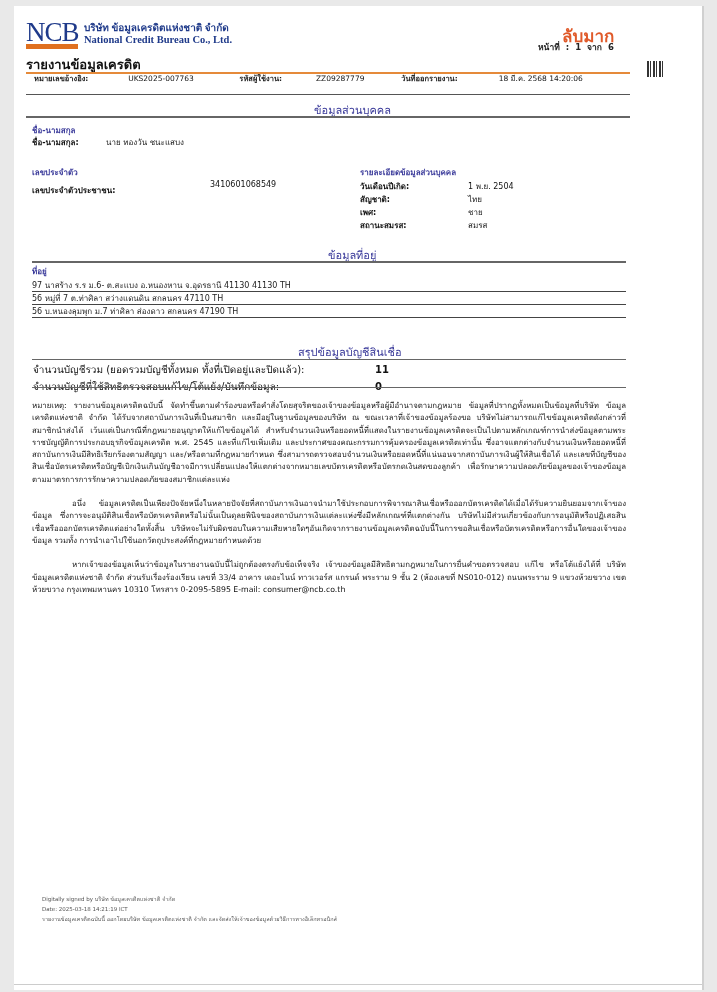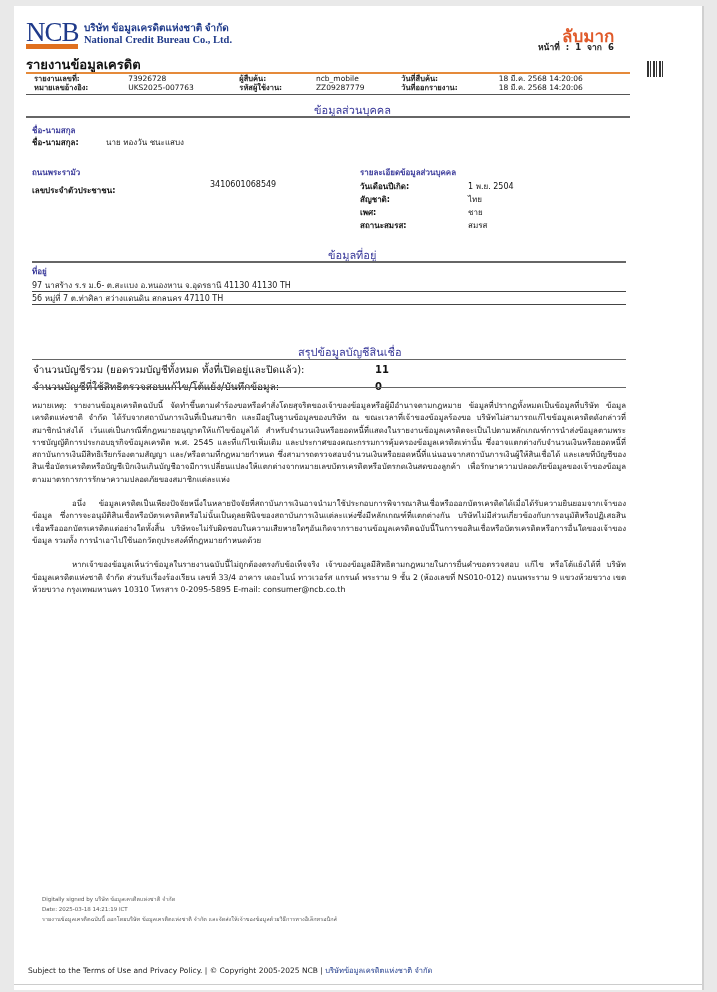--- a/index.html
+++ b/index.html
@@ -60,14 +60,6 @@
   <div class="abs meta">
     <table>
       <tbody>
-          <tr>
-        <td class="k">รายงานเลขที่:</td>
-        <td>73926728</td>
-        <td class="k">ผู้สืบค้น:</td>
-        <td>ncb_mobile</td>
-        <td class="k">วันที่สืบค้น:</td>
-        <td>18 มี.ค. 2568 14:20:06</td>
-      </tr>
       <tr>
         <td class="k">หมายเลขอ้างอิง:</td>
         <td>UKS2025-007763</td>

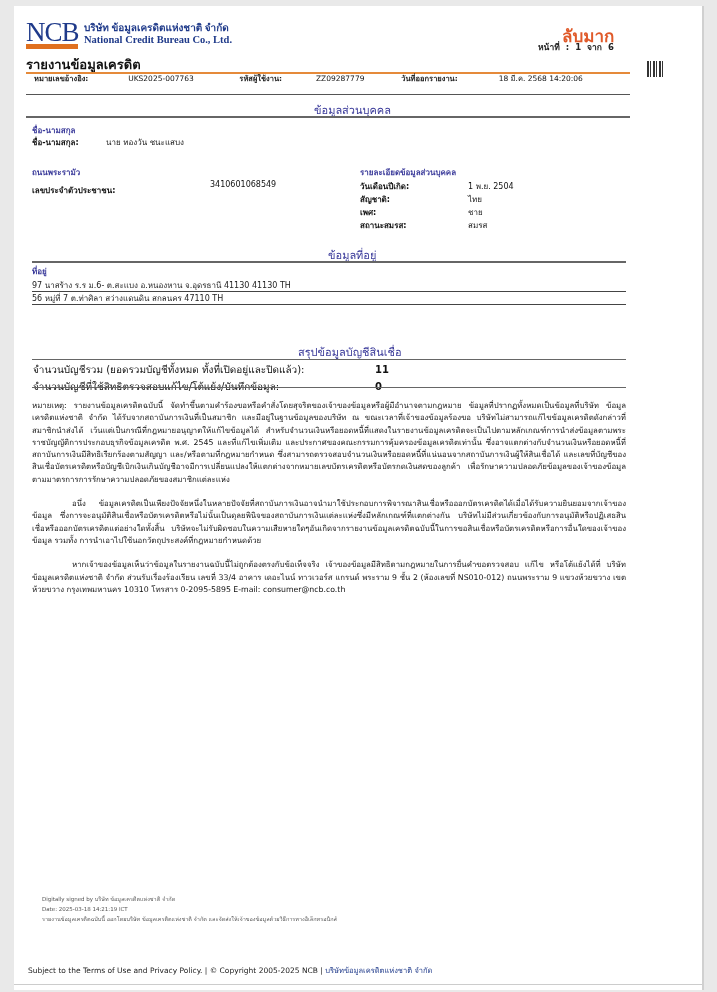--- a/index.html
+++ b/index.html
@@ -79,7 +79,7 @@
   <div class="abs lbl" style="left:18px;top:130px;">ชื่อ-นามสกุล:</div>
   <div class="abs val" style="left:92px;top:130px;">นาย ทองวัน ชนะแสบง</div>
 
-  <div class="abs sub-head" style="left:18px;top:160px;">ถนนพระรามัว</div>
+  <div class="abs sub-head" style="left:18px;top:160px;">เลขประจำตัว</div>
   <div class="abs lbl" style="left:18px;top:178px;">เลขประจำตัวประชาชน:</div>
   <div class="abs val" style="left:196px;top:174px;">3410601068549</div>
 

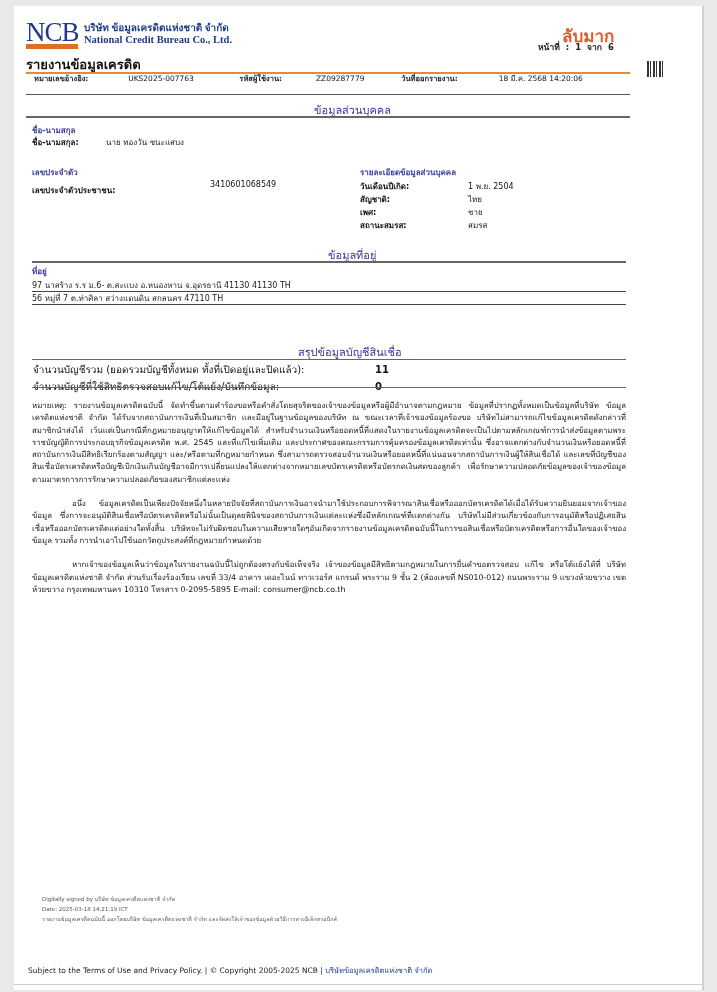--- a/index.html
+++ b/index.html
@@ -98,6 +98,7 @@
   <div class="abs sub-head" style="left:18px;top:259px;">ที่อยู่</div>
   <div class="abs addr" style="top:274px;">97 นาสร้าง ร.ร ม.6- ต.สะแบง อ.หนองหาน จ.อุดรธานี 41130 41130 TH</div>
   <div class="abs addr" style="top:287px;">56 หมู่ที่ 7 ต.ท่าศิลา สว่างแดนดิน สกลนคร 47110 TH</div>
+  <div class="abs addr" style="top:300px;">56 บ.หนองลุมพุก ม.7 ท่าศิลา ส่องดาว สกลนคร 47190 TH</div>
 
   <div class="abs sec-title" style="left:284px;top:337px;">สรุปข้อมูลบัญชีสินเชื่อ</div>
   <div class="abs sec-rule" style="left:18px;top:353px;width:594px;height:1px;"></div>

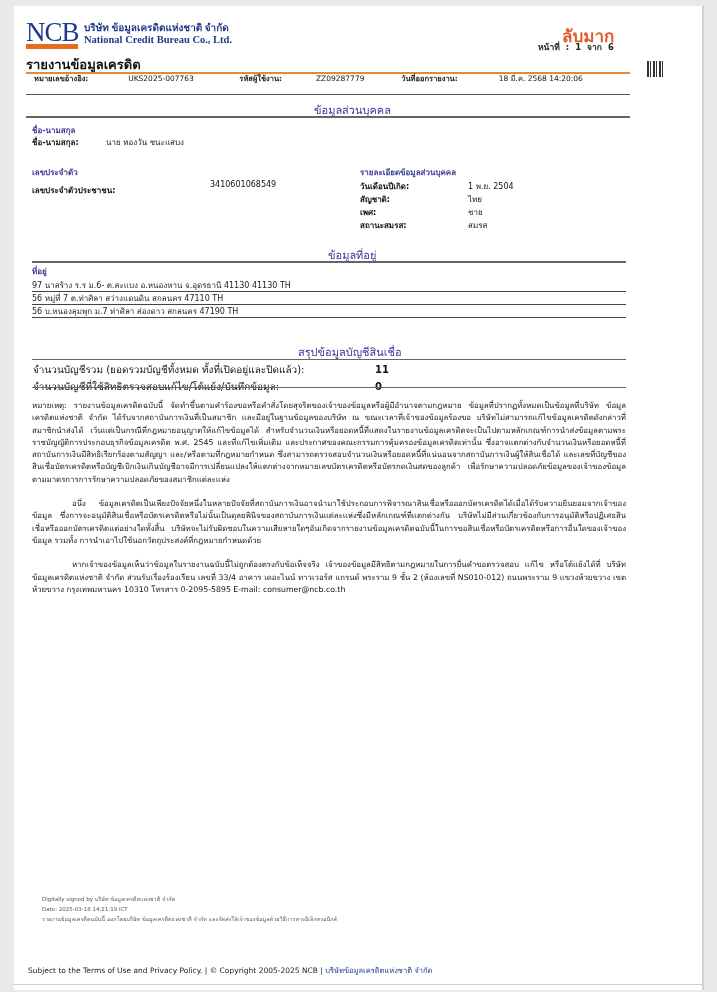--- a/index.html
+++ b/index.html
@@ -128,11 +128,6 @@
     <div>รายงานข้อมูลเครดิตฉบับนี้ ออกโดยบริษัท ข้อมูลเครดิตแห่งชาติ จำกัด และจัดส่งให้เจ้าของข้อมูลด้วยวิธีการทางอิเล็กทรอนิกส์</div>
   </div>
 
-  <div class="abs foot">
-    <span>Subject to the Terms of Use and Privacy Policy.</span>
-    <span>| © Copyright 2005-2025 NCB |</span>
-    <span class="link">บริษัทข้อมูลเครดิตแห่งชาติ จำกัด</span>
-  </div>
   <div class="abs foot-line"></div>
 </div>
 

